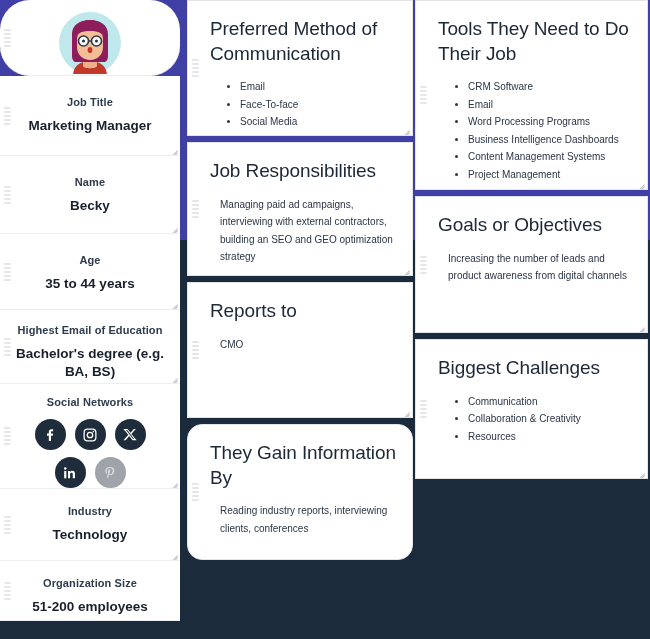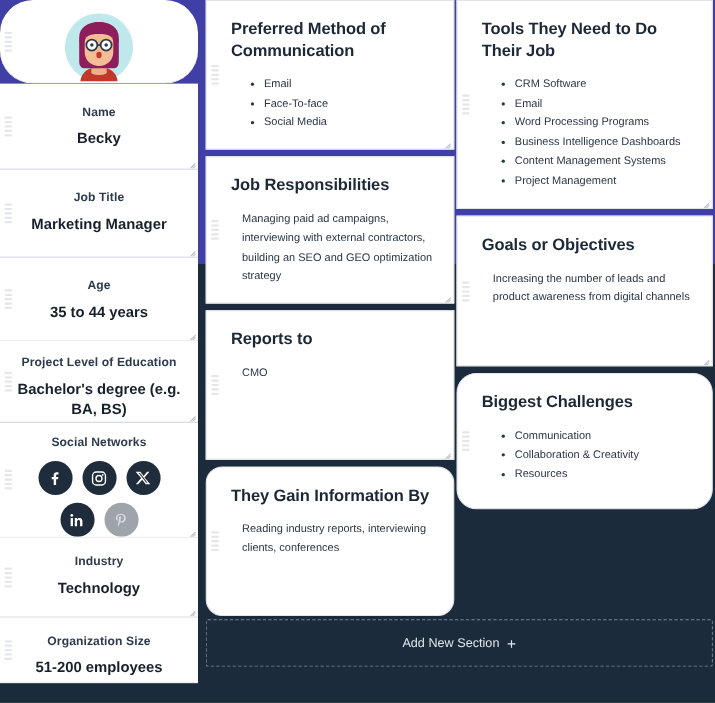--- a/index.html
+++ b/index.html
@@ -130,8 +130,8 @@
   
   .sec-inner { padding: 16px 16px 14px 22px; }
   .sec-title {
-    font-size: 15px;
-    font-weight: 700;
+    font-size: 19px;
+    font-weight: 400;
     color: #1d2836;
     line-height: 1.3;
     letter-spacing: -.1px;

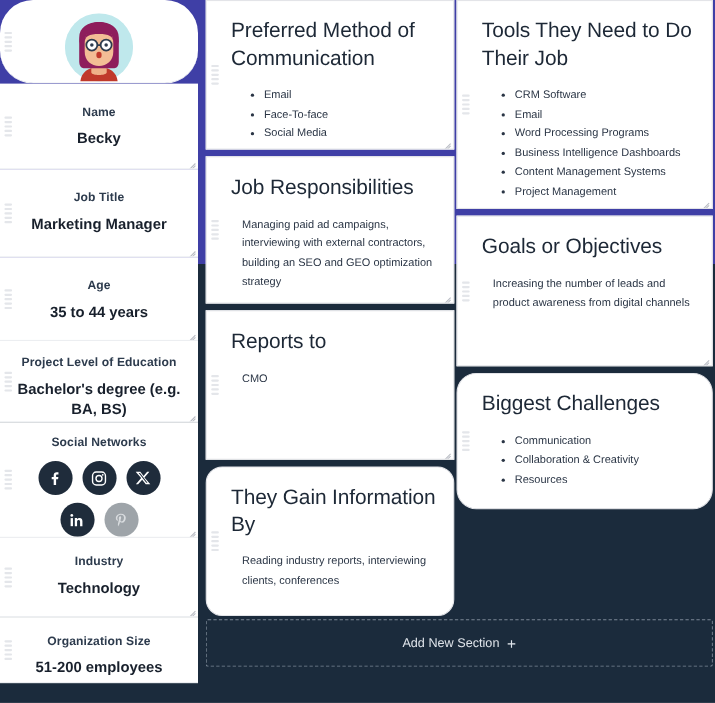--- a/index.html
+++ b/index.html
@@ -204,6 +204,21 @@
       <div class="resize-grip"></div>
     </div>
 
+    <div class="card flat" style="height:80px;">
+      <div class="drag-handle">
+          <i></i>
+          <i></i>
+          <i></i>
+          <i></i>
+          <i></i>
+        </div>
+      <div class="lc-inner" style="padding-top:20px;">
+        <div class="field-label">Job Title</div>
+        <div class="field-value">Marketing Manager</div>
+      </div>
+      <div class="resize-grip"></div>
+    </div>
+
     <div class="card flat" style="height:78px;">
       <div class="drag-handle">
           <i></i>
@@ -215,21 +230,6 @@
       <div class="lc-inner" style="padding-top:20px;">
         <div class="field-label">Name</div>
         <div class="field-value">Becky</div>
-      </div>
-      <div class="resize-grip"></div>
-    </div>
-
-    <div class="card flat" style="height:80px;">
-      <div class="drag-handle">
-          <i></i>
-          <i></i>
-          <i></i>
-          <i></i>
-          <i></i>
-        </div>
-      <div class="lc-inner" style="padding-top:20px;">
-        <div class="field-label">Job Title</div>
-        <div class="field-value">Marketing Manager</div>
       </div>
       <div class="resize-grip"></div>
     </div>

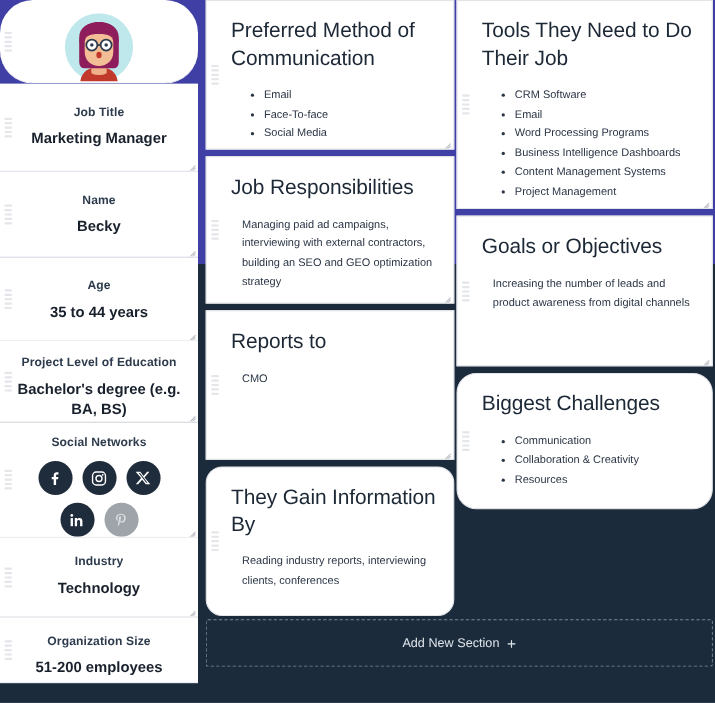--- a/index.html
+++ b/index.html
@@ -258,7 +258,7 @@
           <i></i>
         </div>
       <div class="lc-inner" style="padding-top:14px;">
-        <div class="field-label">Project Level of Education</div>
+        <div class="field-label">Highest Email of Education</div>
         <div class="field-value">Bachelor's degree (e.g. BA, BS)</div>
       </div>
       <div class="resize-grip"></div>

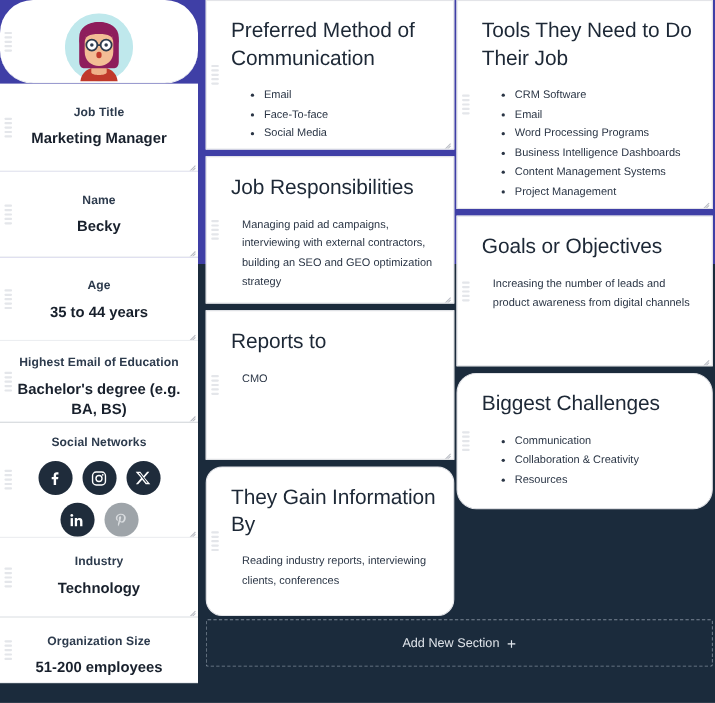--- a/index.html
+++ b/index.html
@@ -453,7 +453,7 @@
       <div class="resize-grip"></div>
     </div>
 
-    <div class="card" style="height:124px;border-radius:18px;">
+    <div class="card" style="height:140px;">
       <div class="drag-handle">
           <i></i>
           <i></i>

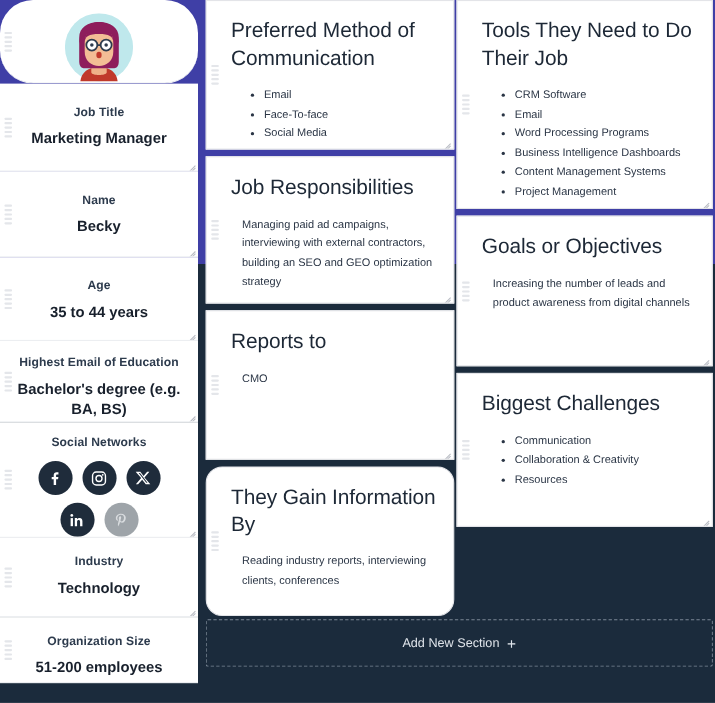--- a/index.html
+++ b/index.html
@@ -475,10 +475,6 @@
     </div>
   </div>
 
-  <div id="add-section">
-    <span class="lbl">Add New Section</span>
-    <span class="plus">+</span>
-  </div>
 
 </div>
 

